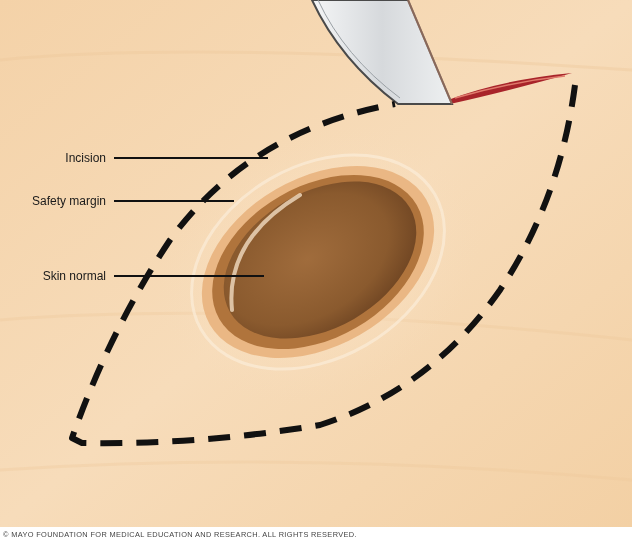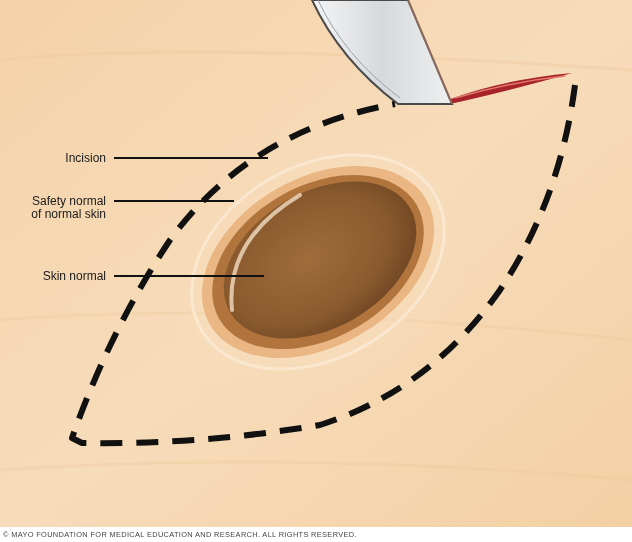--- a/index.html
+++ b/index.html
@@ -85,7 +85,7 @@
 
   <div class="label" style="left:20px; top:152px; width:86px;">Incision</div>
   <div class="label" style="left:0px; top:195px; width:106px;">
-    <div>Safety normal</div>
+    <div>Safety margin</div>
     <div>of normal skin</div>
   </div>
   <div class="label" style="left:20px; top:270px; width:86px;">Skin normal</div>

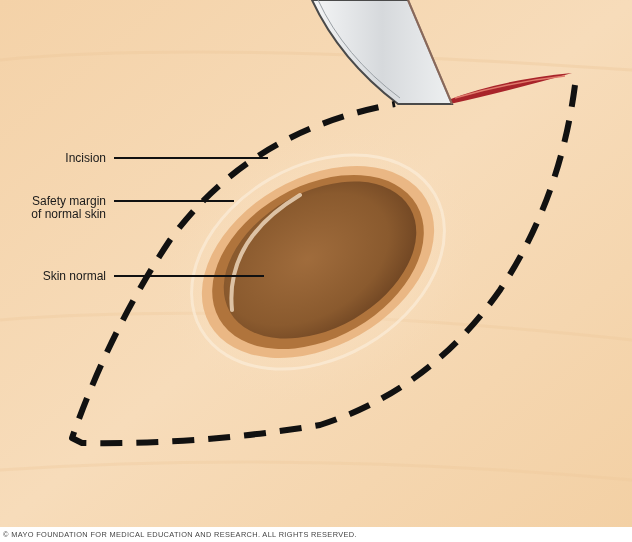--- a/index.html
+++ b/index.html
@@ -86,7 +86,6 @@
   <div class="label" style="left:20px; top:152px; width:86px;">Incision</div>
   <div class="label" style="left:0px; top:195px; width:106px;">
     <div>Safety margin</div>
-    <div>of normal skin</div>
   </div>
   <div class="label" style="left:20px; top:270px; width:86px;">Skin normal</div>
 

